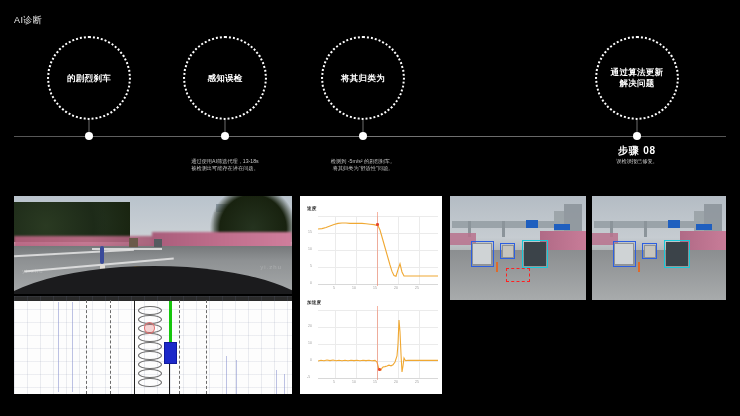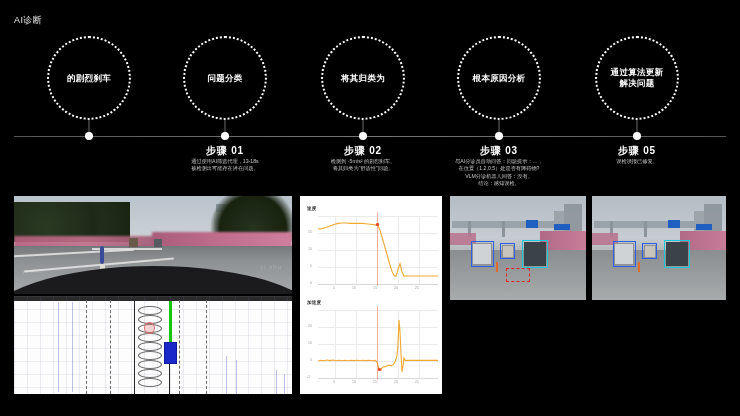--- a/index.html
+++ b/index.html
@@ -181,7 +181,7 @@
 
     <div class="node n1">
       <div class="bubble">
-        <span>问题分类</span>
+        <span>感知误检</span>
       </div>
       <div class="stem"></div>
       <div class="dot"></div>

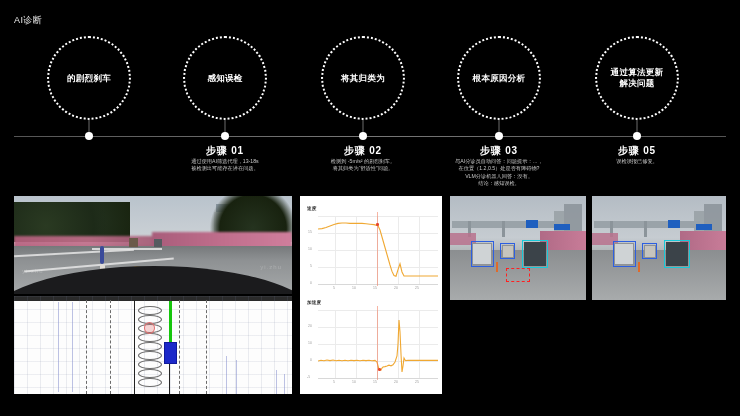--- a/index.html
+++ b/index.html
@@ -201,18 +201,6 @@
 将其归类为“舒适性”问题。</div>
     </div>
 
-    <div class="node n3">
-      <div class="bubble">
-        <span>根本原因分析</span>
-      </div>
-      <div class="stem"></div>
-      <div class="dot"></div>
-      <div class="step-label">步骤 03</div>
-      <div class="step-desc">与AI分诊员自动问答：问题提示：…，
-在位置（1.2,0.5）处是否有障碍物?
-VLM分诊机器人回答：没有。
-结论：感知误检。</div>
-    </div>
 
     <div class="node n4">
       <div class="bubble">

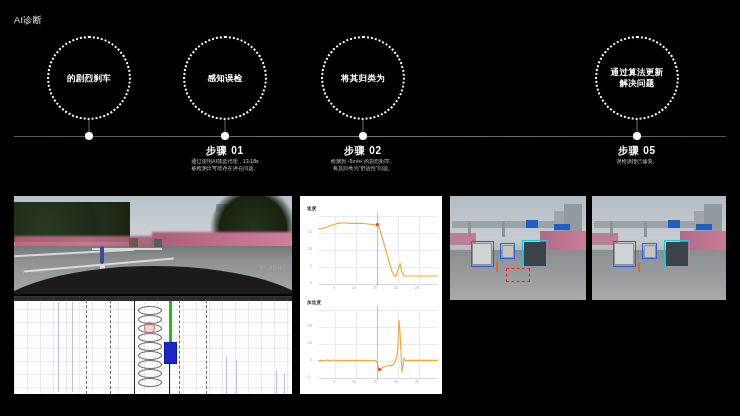--- a/index.html
+++ b/index.html
@@ -185,7 +185,6 @@
       </div>
       <div class="stem"></div>
       <div class="dot"></div>
-      <div class="step-label">步骤 01</div>
       <div class="step-desc">通过使用AI筛选代理，13-18s
 被检测出可能存在潜在问题。</div>
     </div>

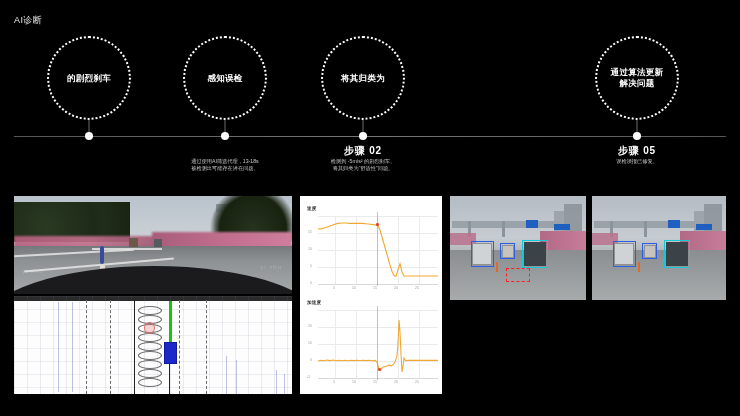--- a/index.html
+++ b/index.html
@@ -195,7 +195,6 @@
       </div>
       <div class="stem"></div>
       <div class="dot"></div>
-      <div class="step-label">步骤 02</div>
       <div class="step-desc">检测到 -5m/s² 的剧烈刹车。
 将其归类为“舒适性”问题。</div>
     </div>

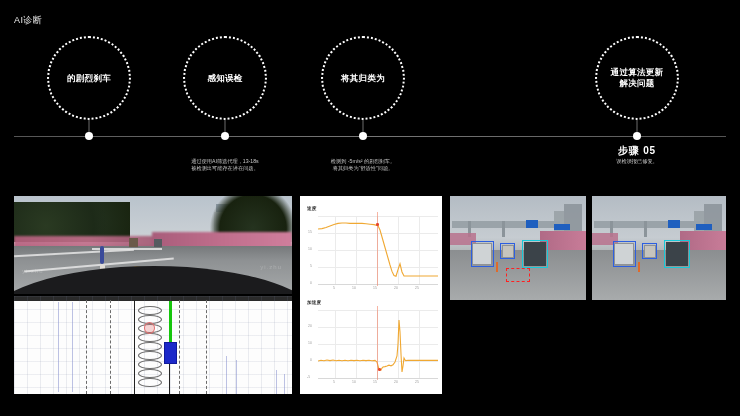--- a/index.html
+++ b/index.html
@@ -207,7 +207,7 @@
       </div>
       <div class="stem"></div>
       <div class="dot"></div>
-      <div class="step-label">步骤 05</div>
+      <div class="step-label">步骤 08</div>
       <div class="step-desc">误检误报已修复。</div>
     </div>
   </div>

